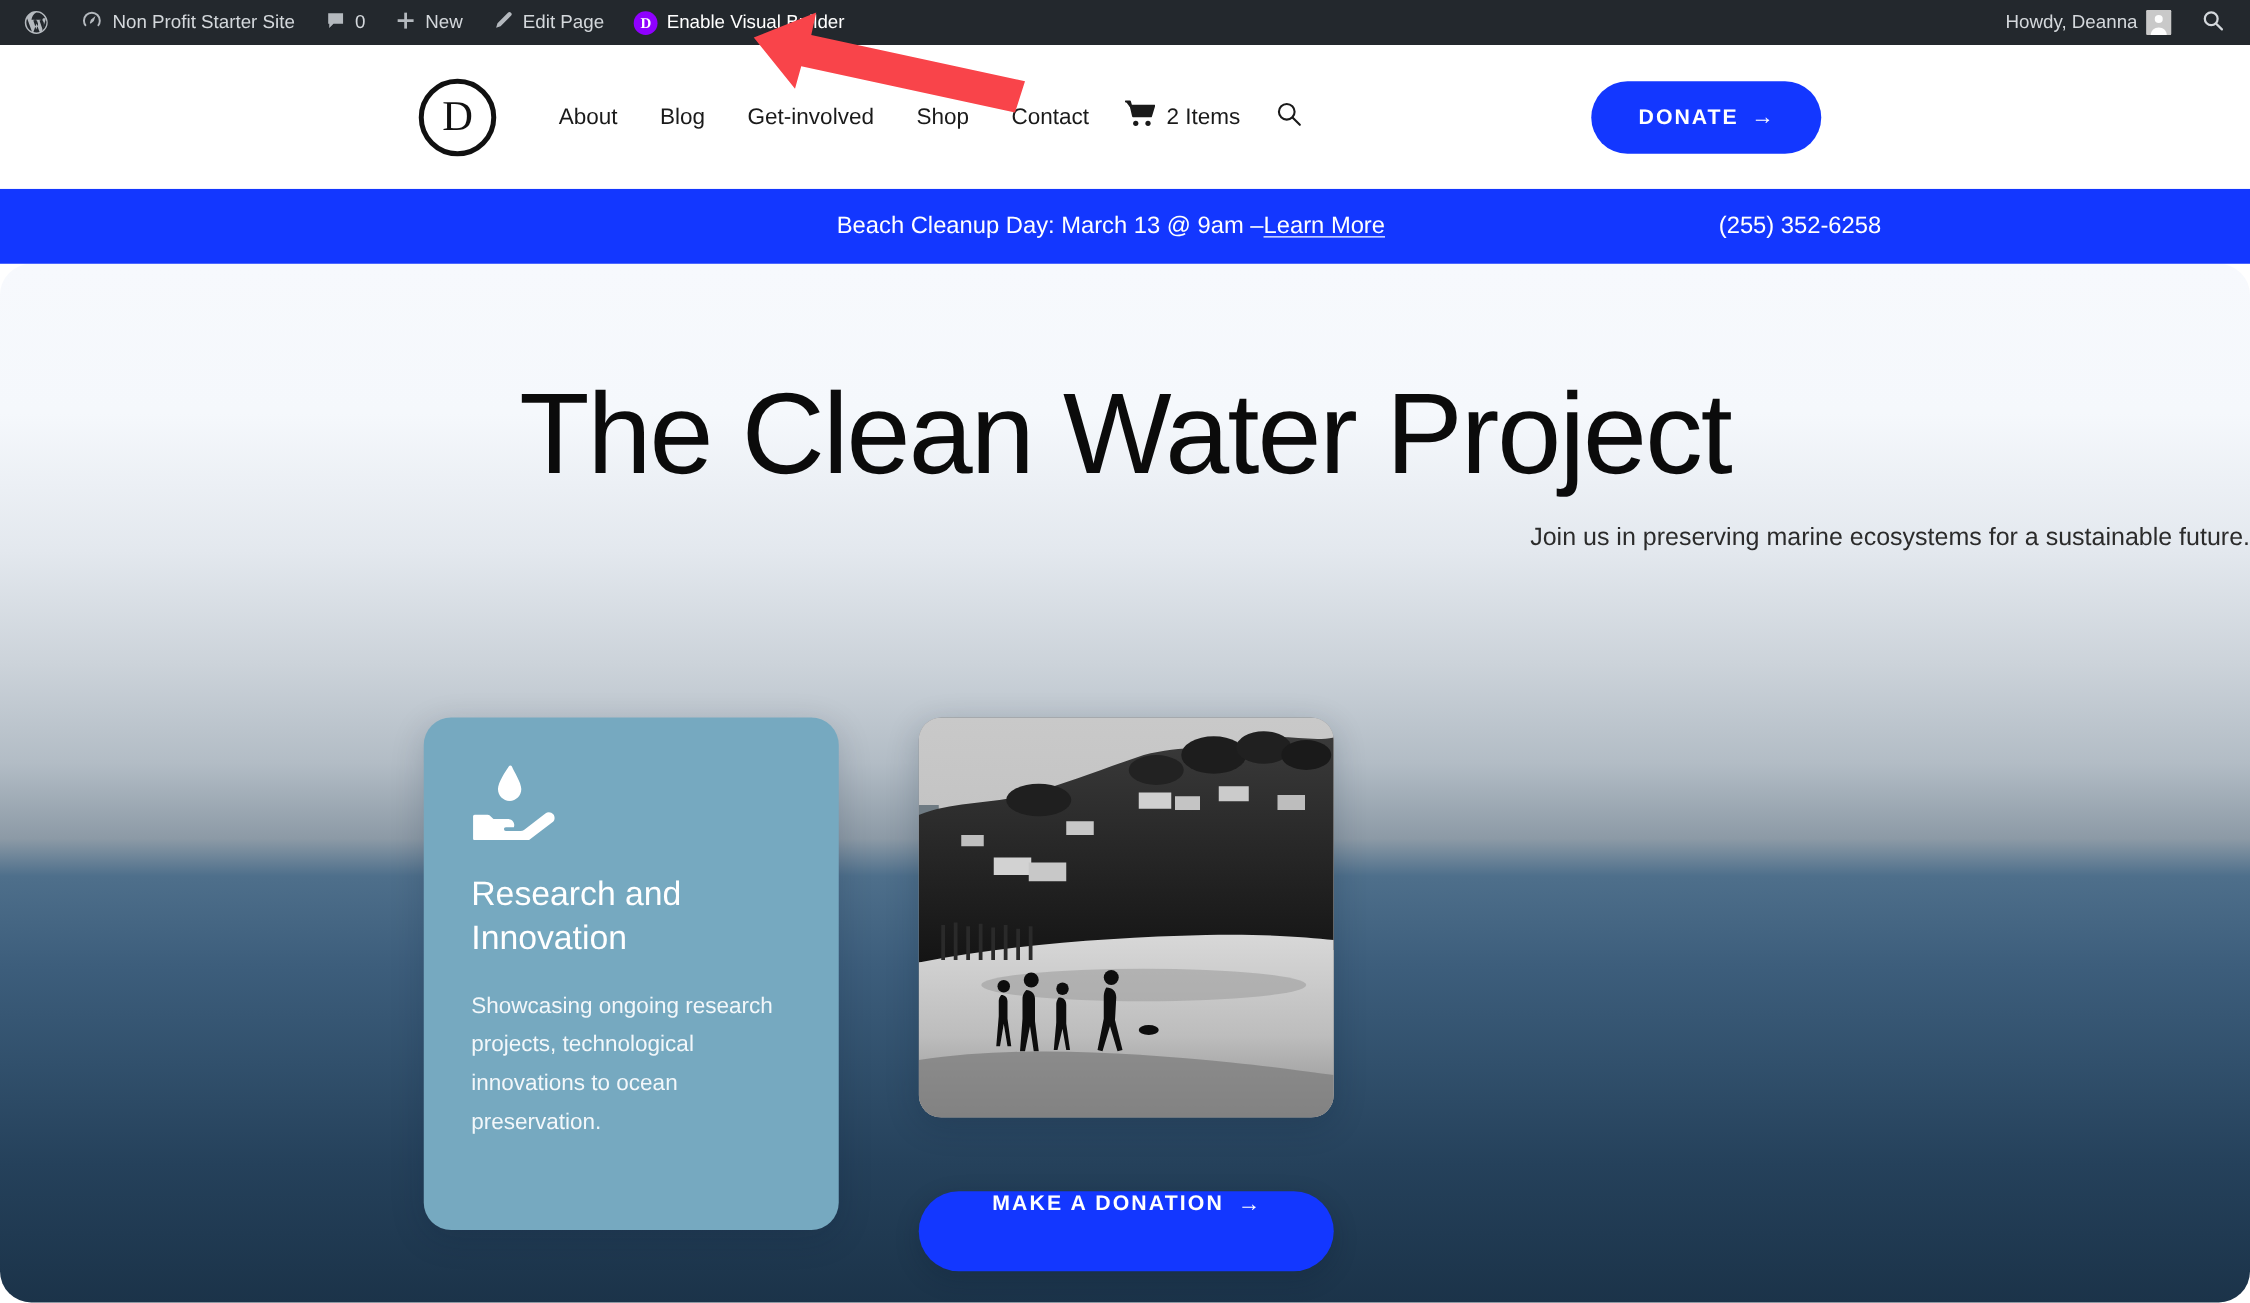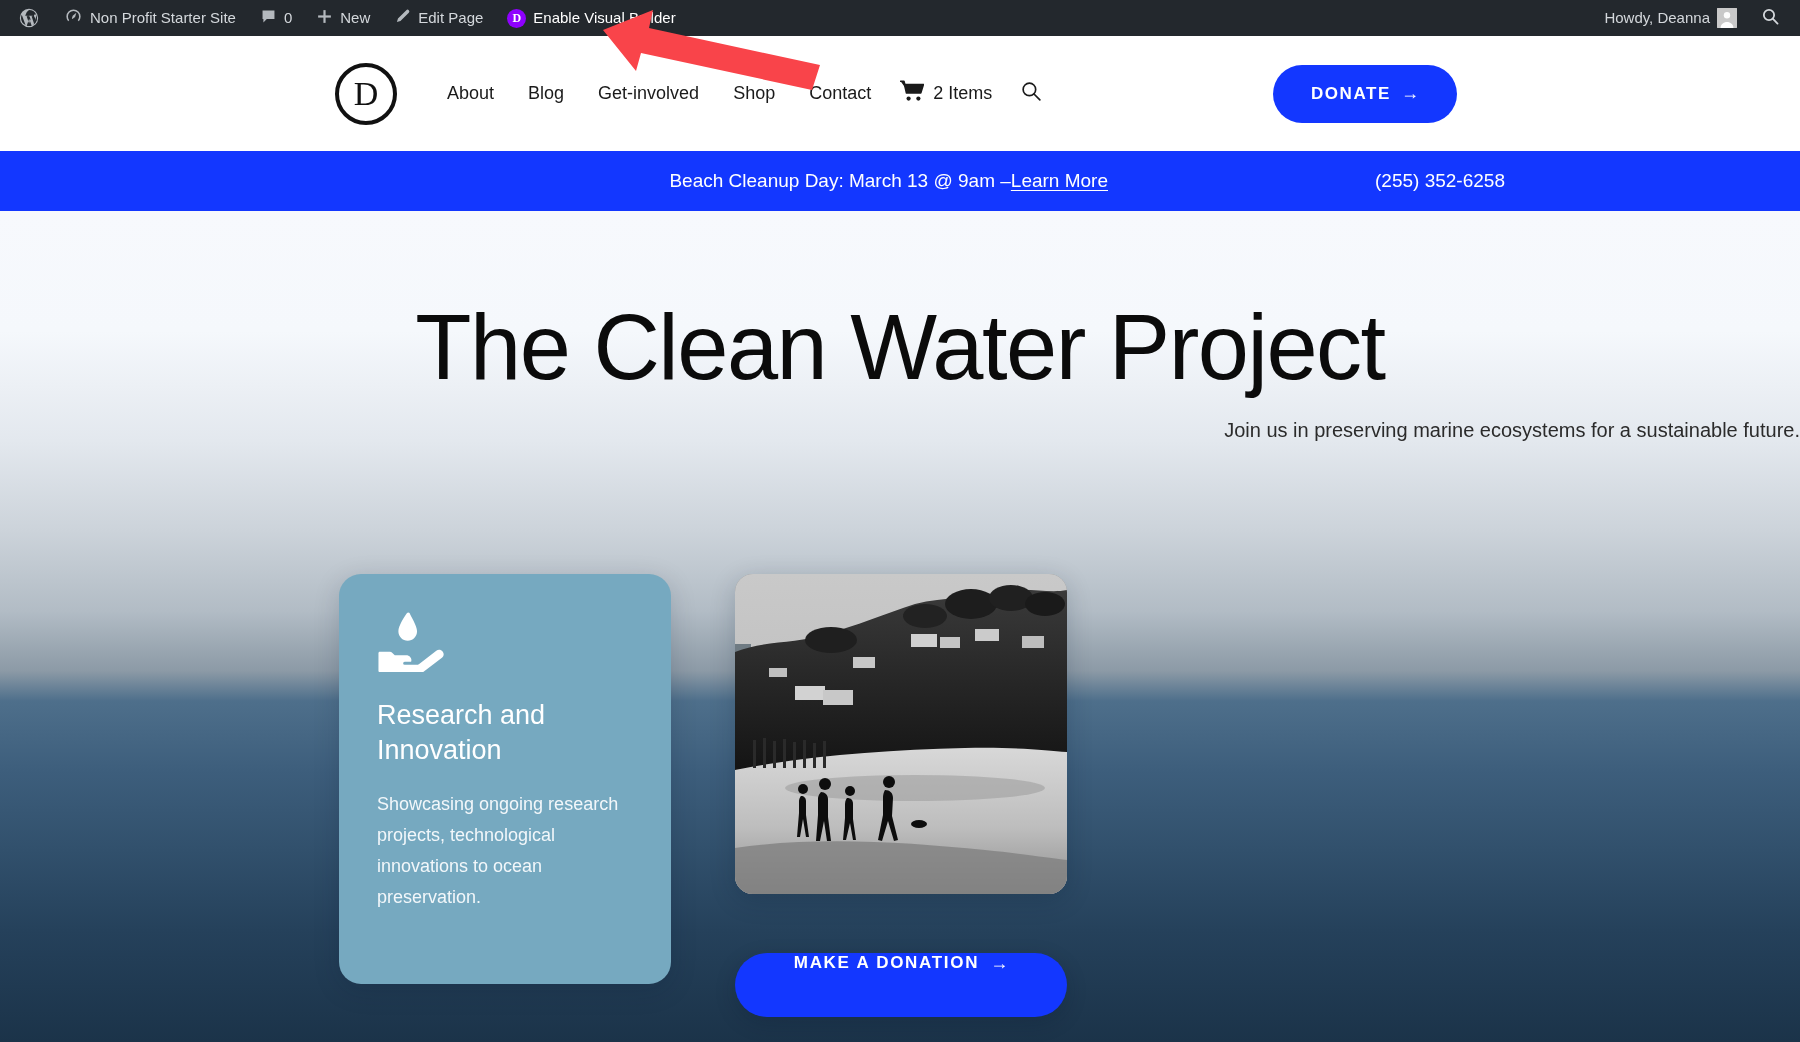--- a/index.html
+++ b/index.html
@@ -122,6 +122,7 @@
         #25415b 720px,
         #1b3349 831px);
     overflow: hidden;
+    border-radius: 25px;
   }
   .hero-title {
     position: absolute; top: 90px; left: 0; width: 1800px;

